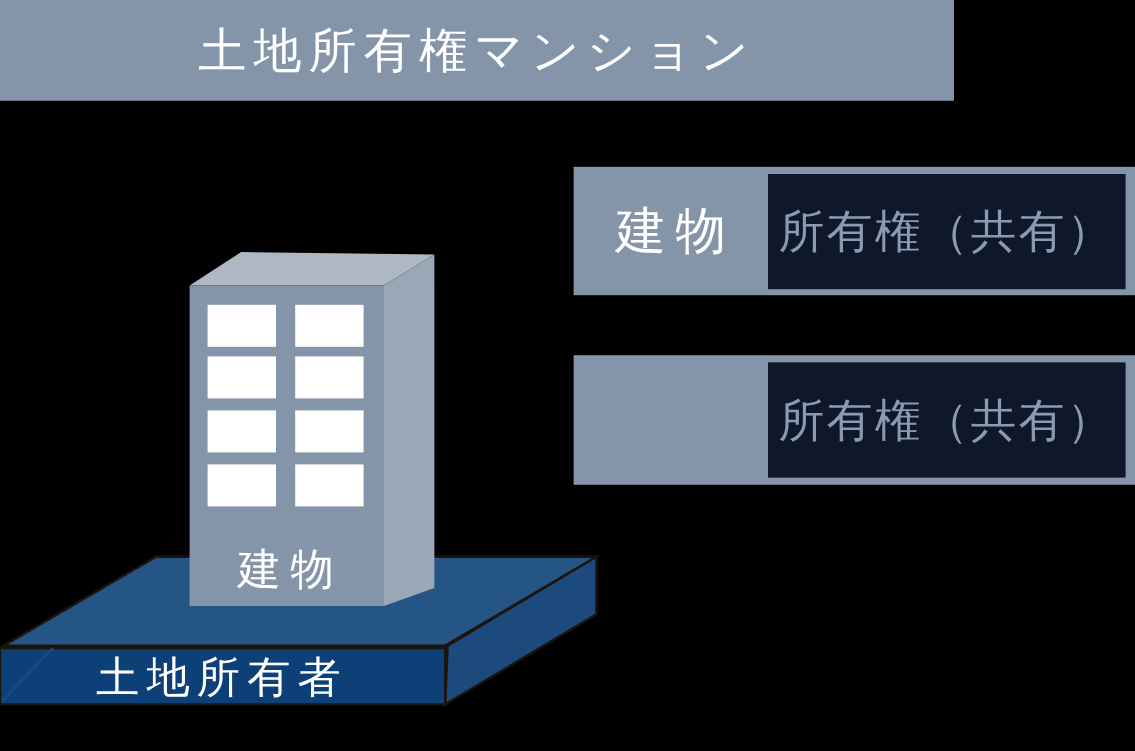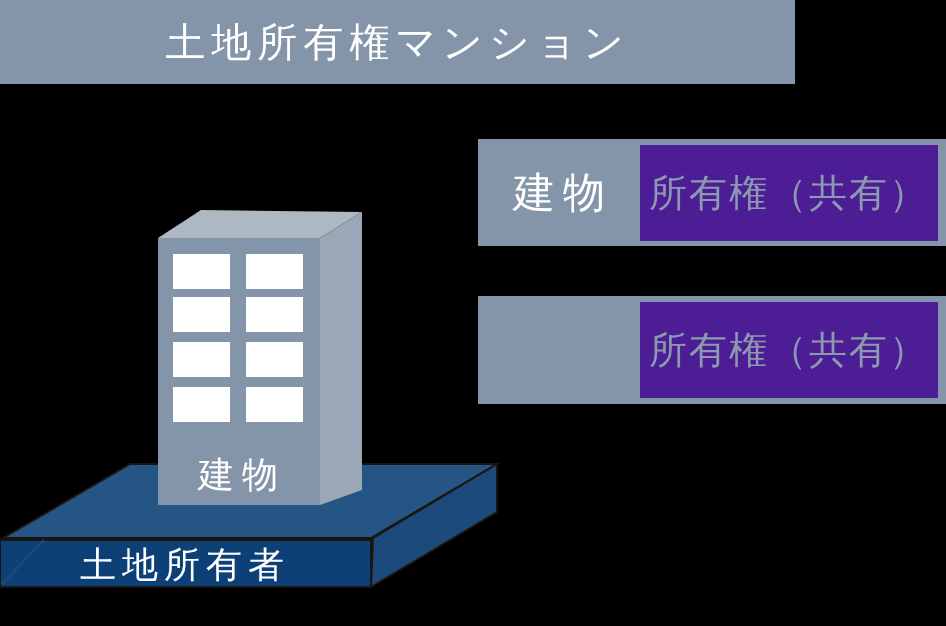--- a/index.html
+++ b/index.html
@@ -25,7 +25,7 @@
     color:#ffffff;font-size:42px;letter-spacing:8px;text-indent:8px;white-space:nowrap;
   }
   .row .value-box{
-    position:absolute;left:162px;top:6px;width:298px;height:96px;background:#4c1d95;
+    position:absolute;left:162px;top:6px;width:298px;height:96px;background:#0f172a;
     display:flex;align-items:center;justify-content:center;
   }
   .row .value-box .value{

